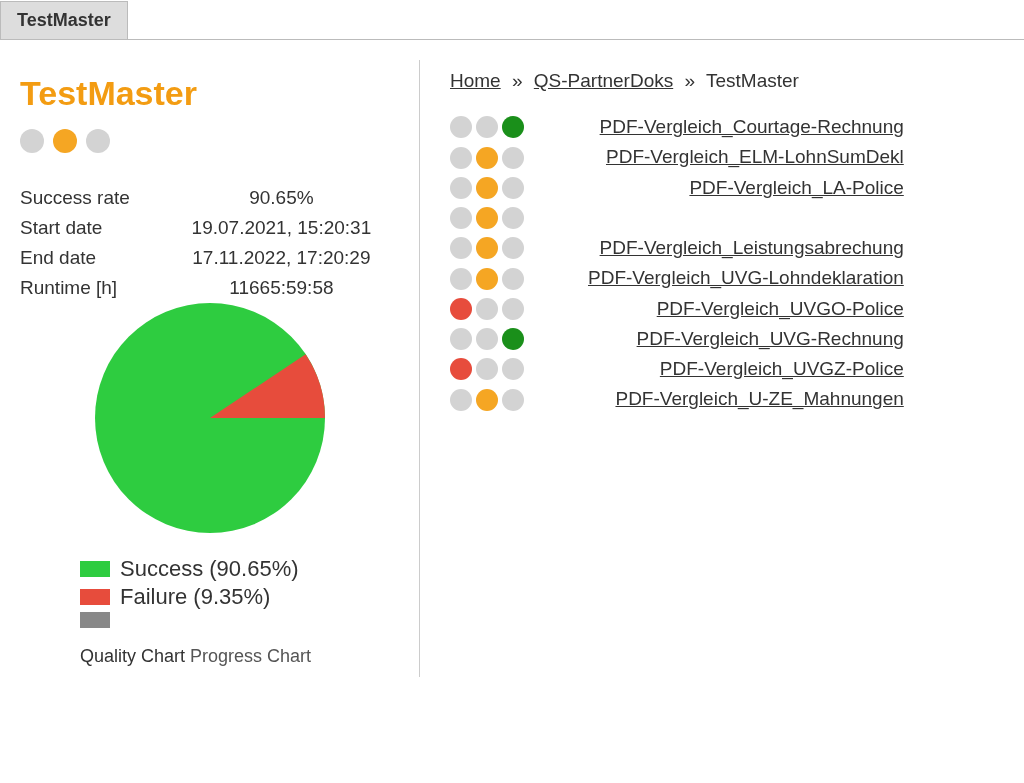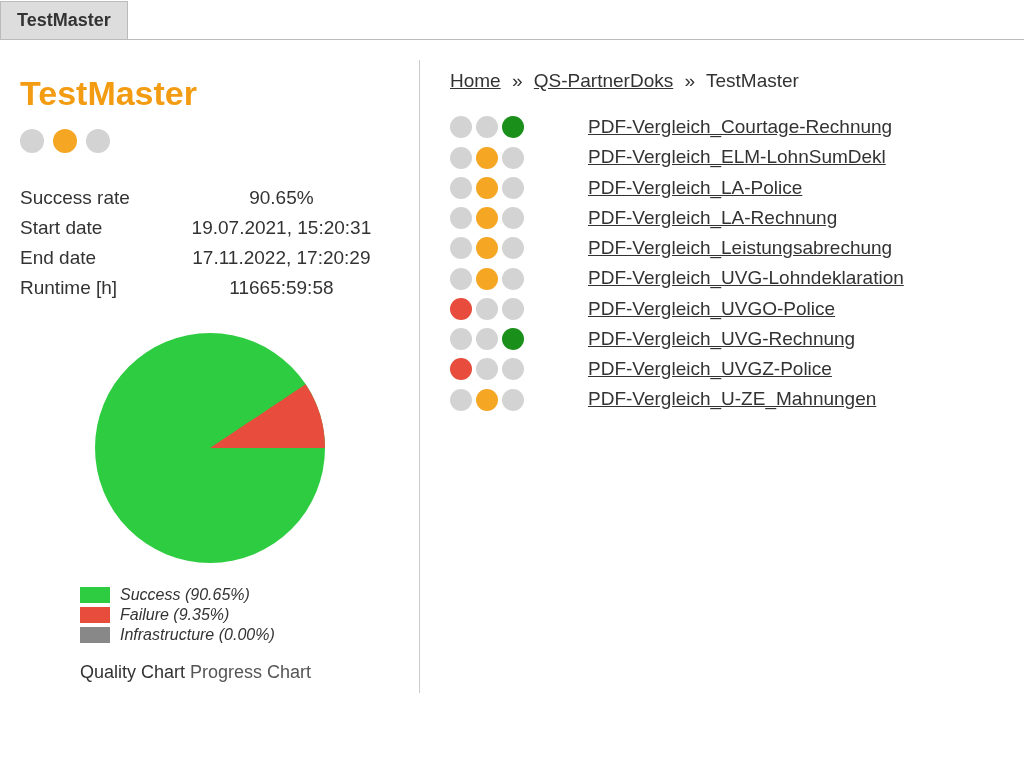--- a/index.html
+++ b/index.html
@@ -126,6 +126,7 @@
   }
   .item-row {
     display: table-row;
+    text-align: right;
   }
   .item-dots, .item-link-cell {
     display: table-cell;

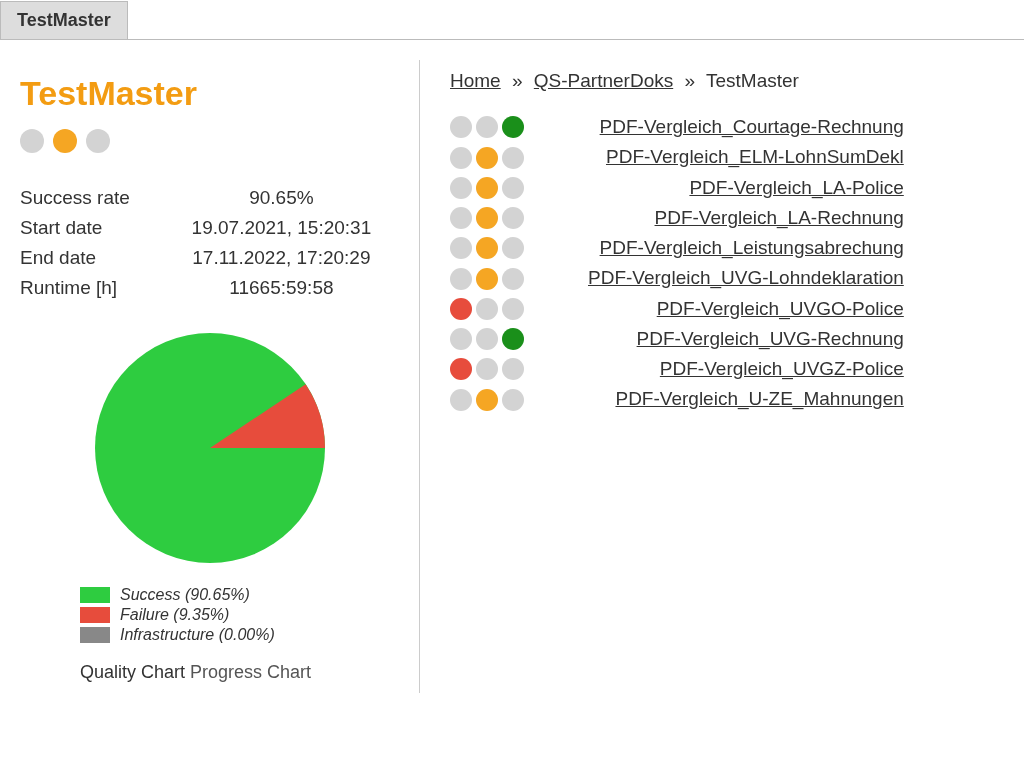--- a/index.html
+++ b/index.html
@@ -68,7 +68,6 @@
     width: 100%;
     font-size: 19px;
     border-collapse: collapse;
-    margin-bottom: 30px;
   }
   .stats-table td {
     padding: 4px 0;

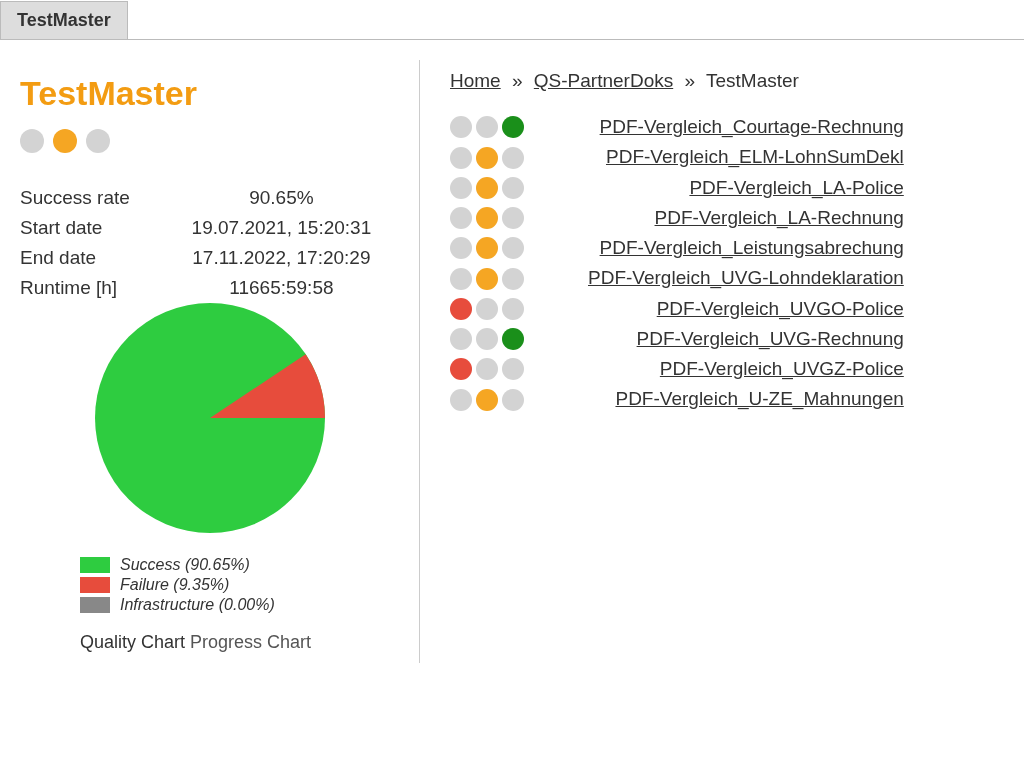--- a/index.html
+++ b/index.html
@@ -248,7 +248,6 @@
         </div>
         <div class="item-row">
           <div class="item-dots"><span class="dot-grey"></span><span class="dot-orange"></span><span class="dot-grey"></span></div>
-          <div class="item-link-cell"><a class="item-link">PDF-Vergleich_LA-Rechnung</a></div>
         </div>
         <div class="item-row">
           <div class="item-dots"><span class="dot-grey"></span><span class="dot-orange"></span><span class="dot-grey"></span></div>

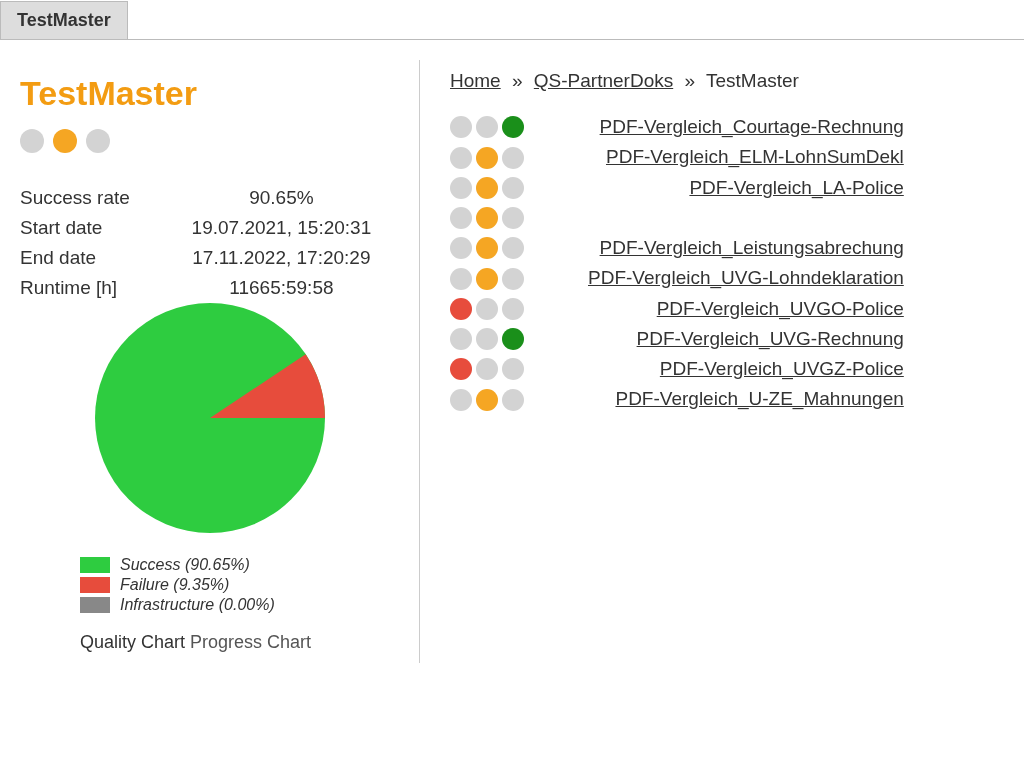--- a/index.html
+++ b/index.html
@@ -81,8 +81,7 @@
   }
   .legend {
     margin-left: 60px;
-    font-size: 16px;
-    font-style: italic;
+    font-size: 22px;
   }
   .legend-row {
     display: flex;

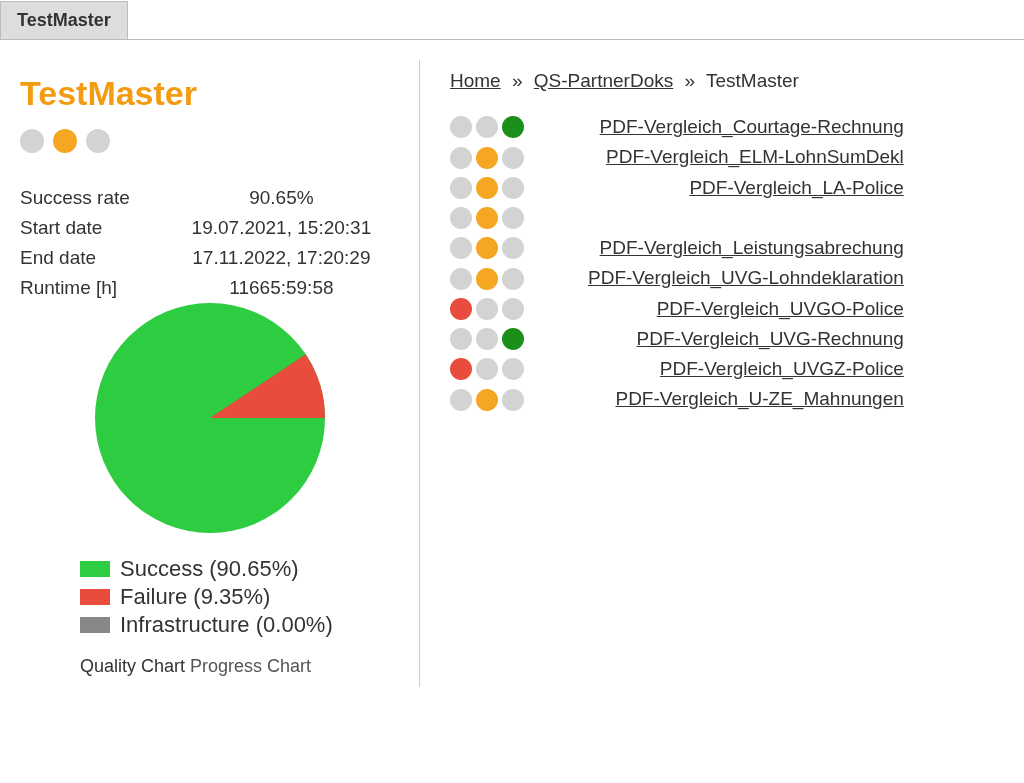--- a/index.html
+++ b/index.html
@@ -210,7 +210,6 @@
       </div>
       <div class="legend-row">
         <div class="legend-swatch sw-grey"></div>
-        <span>Infrastructure (0.00%)</span>
       </div>
     </div>
 

